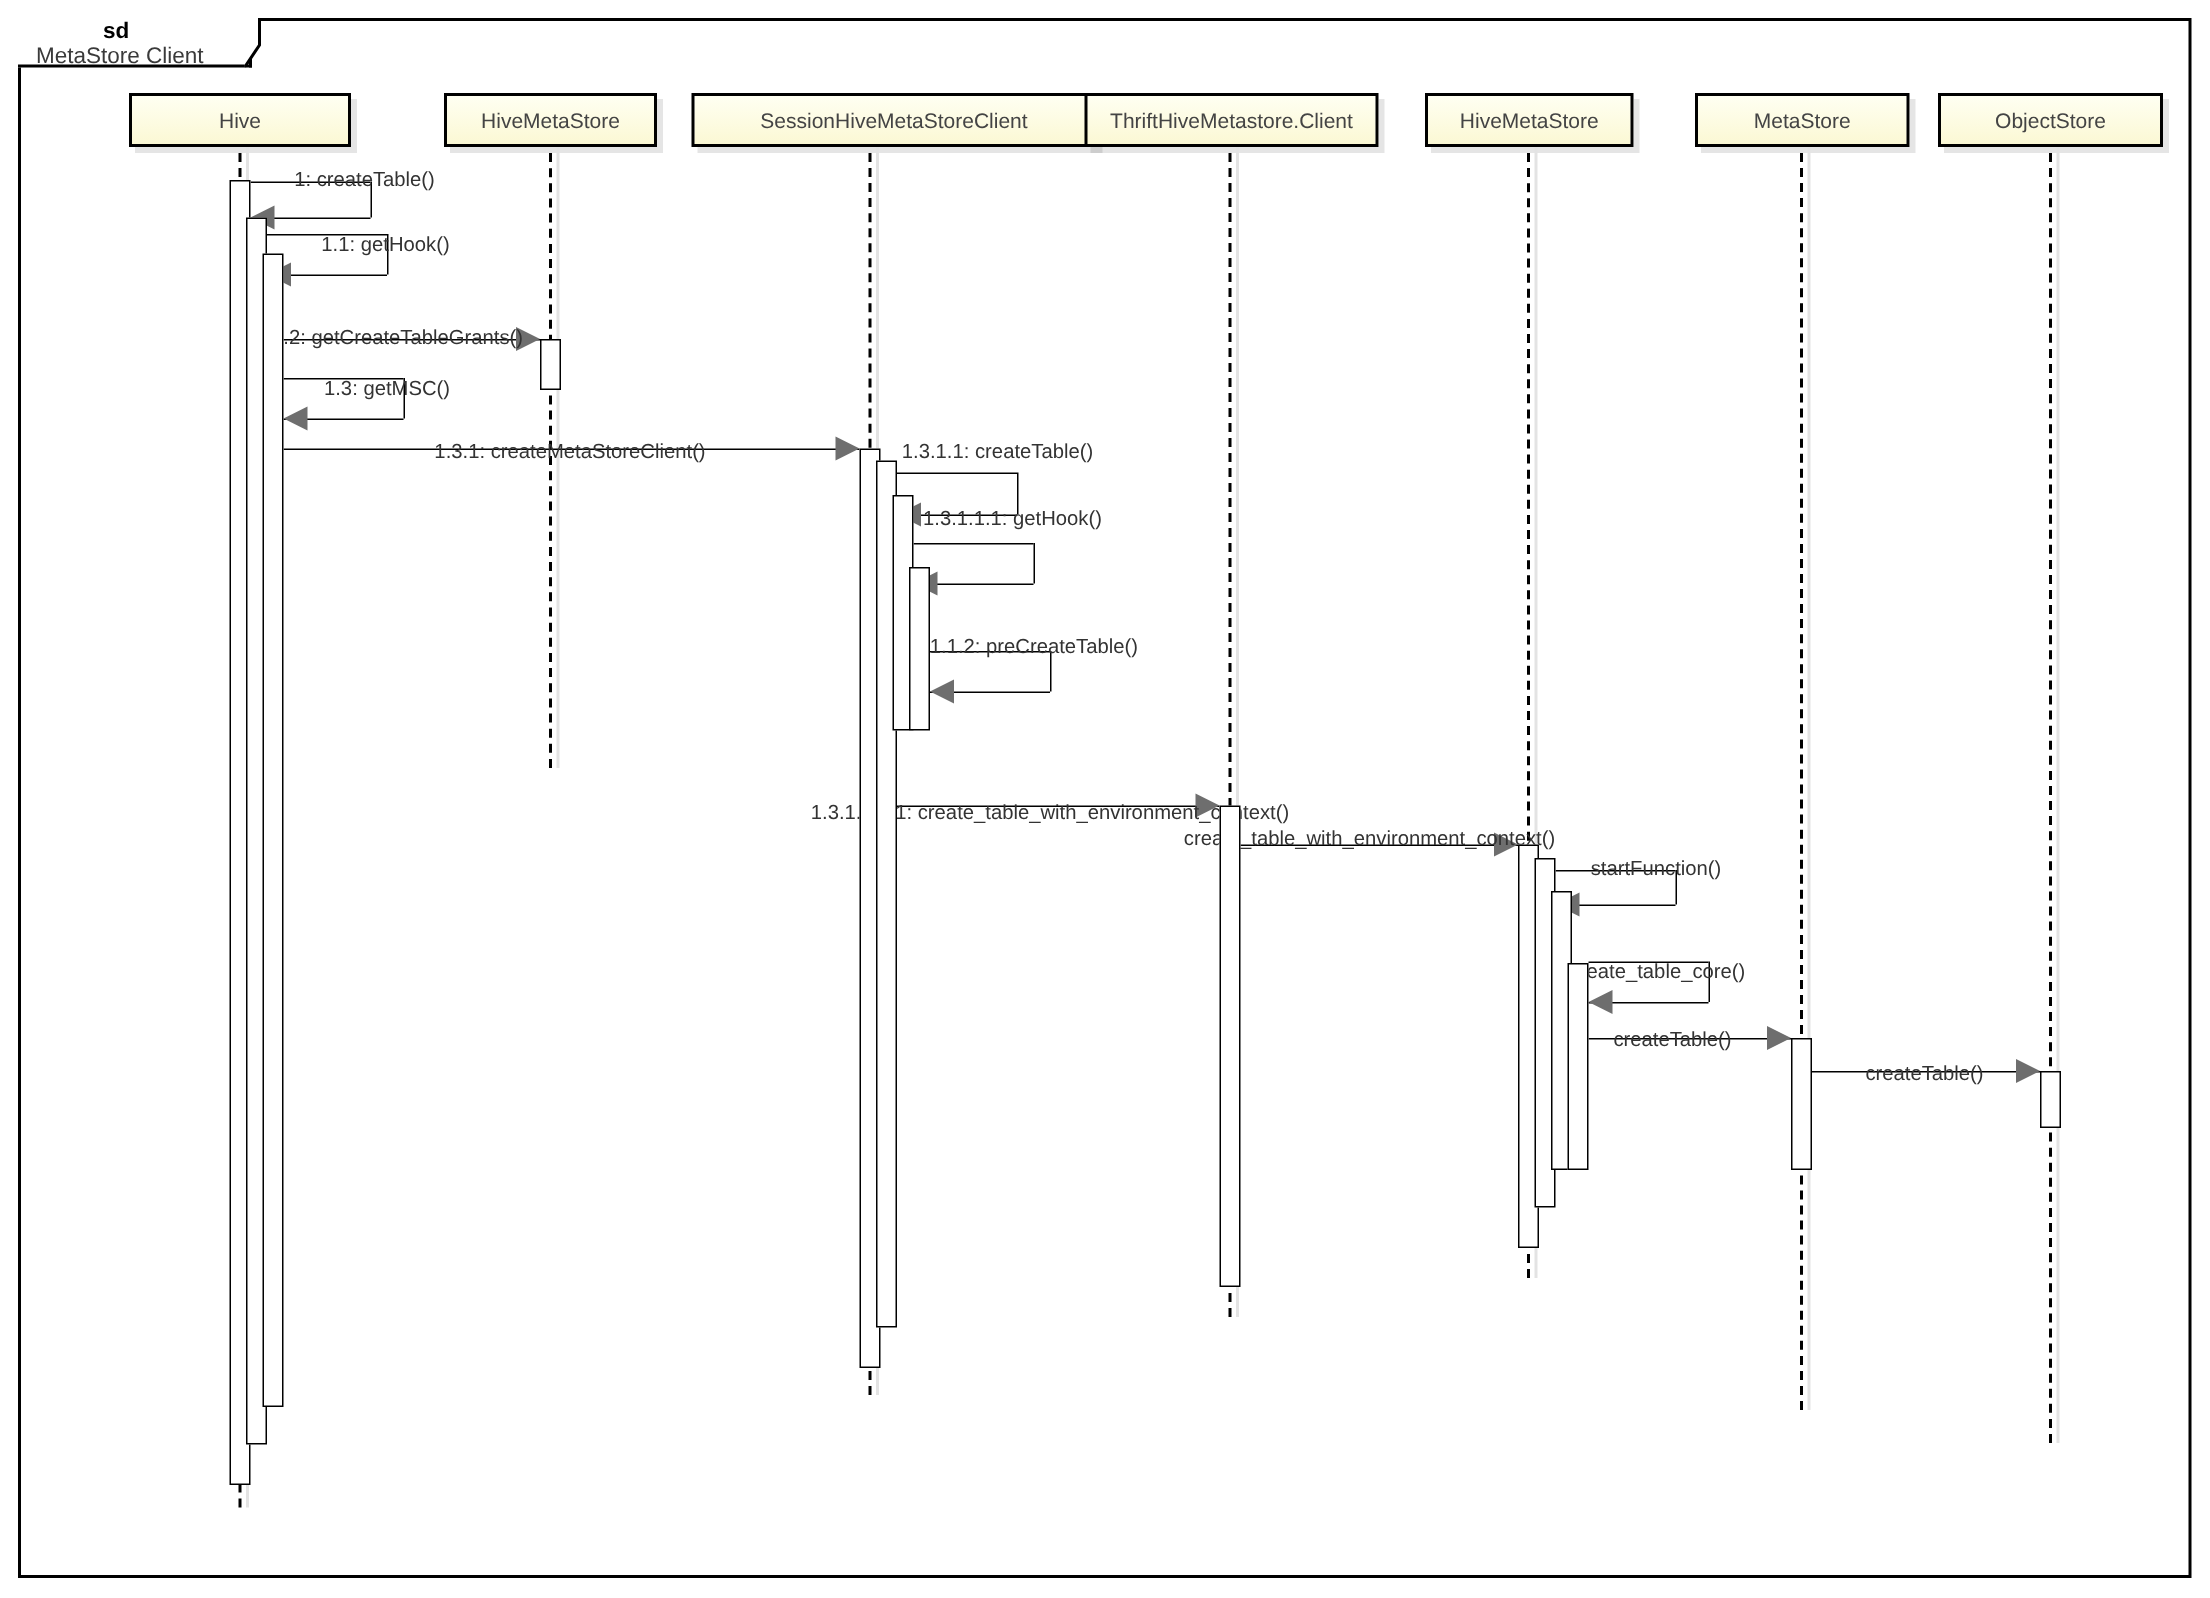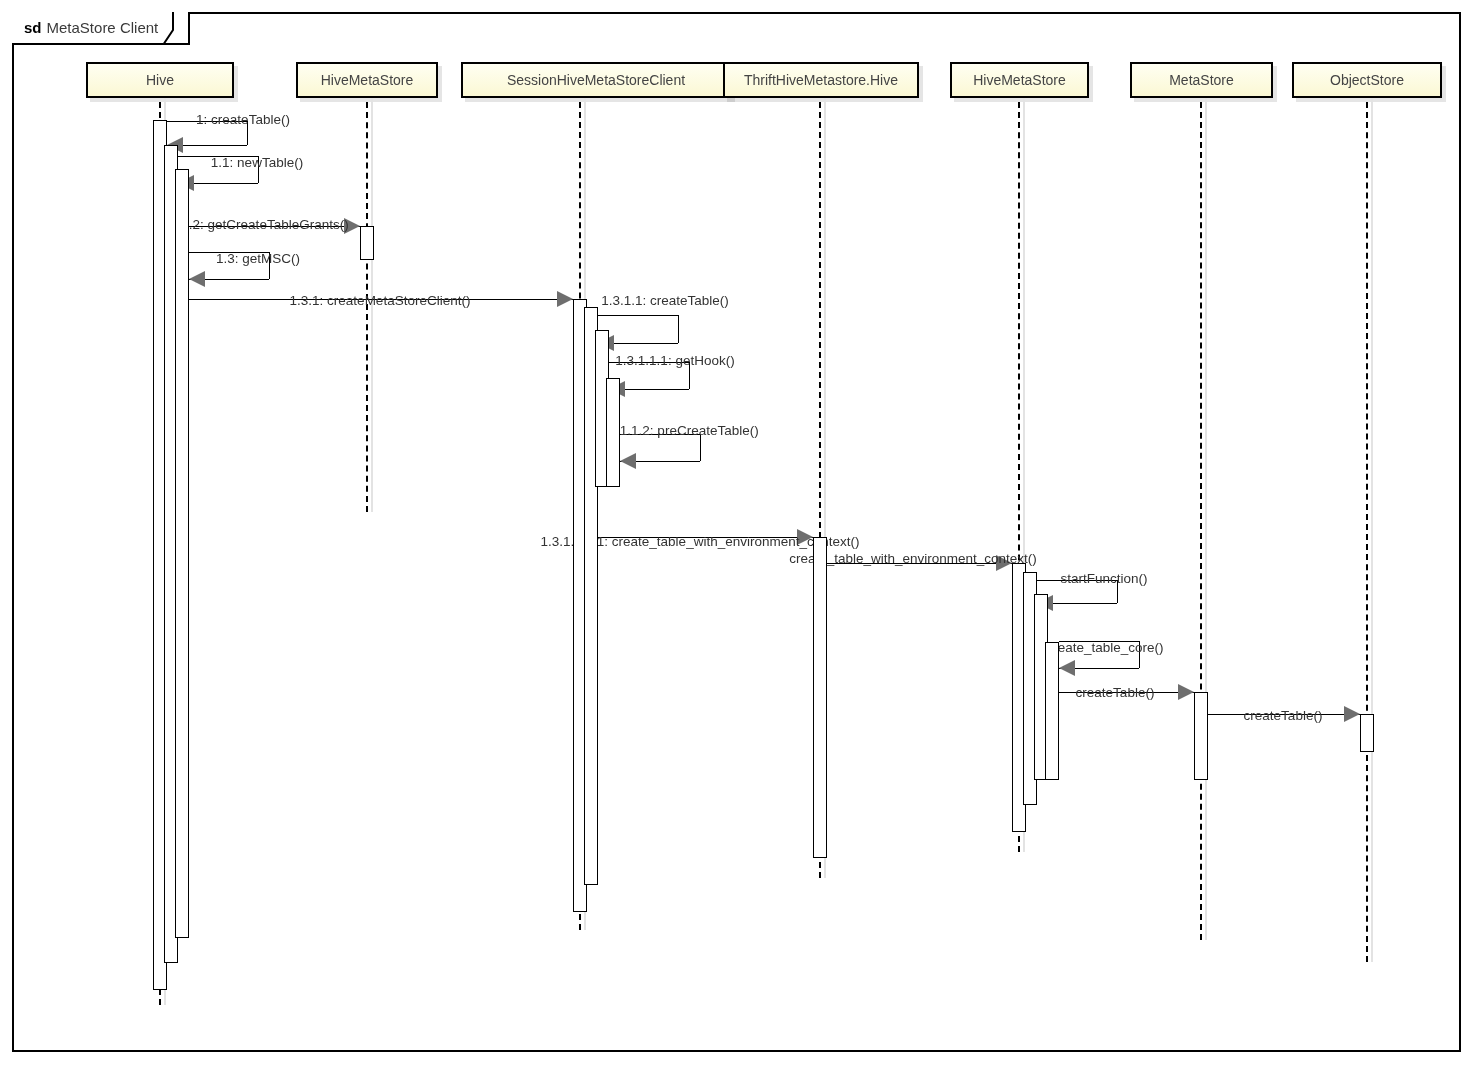--- a/index.html
+++ b/index.html
@@ -42,6 +42,7 @@
     color: #3a3a3a;
     white-space: nowrap;
     box-sizing: border-box;
+    flex-direction: column;
   }
   .frame-tab .kw {
     font-weight: bold;

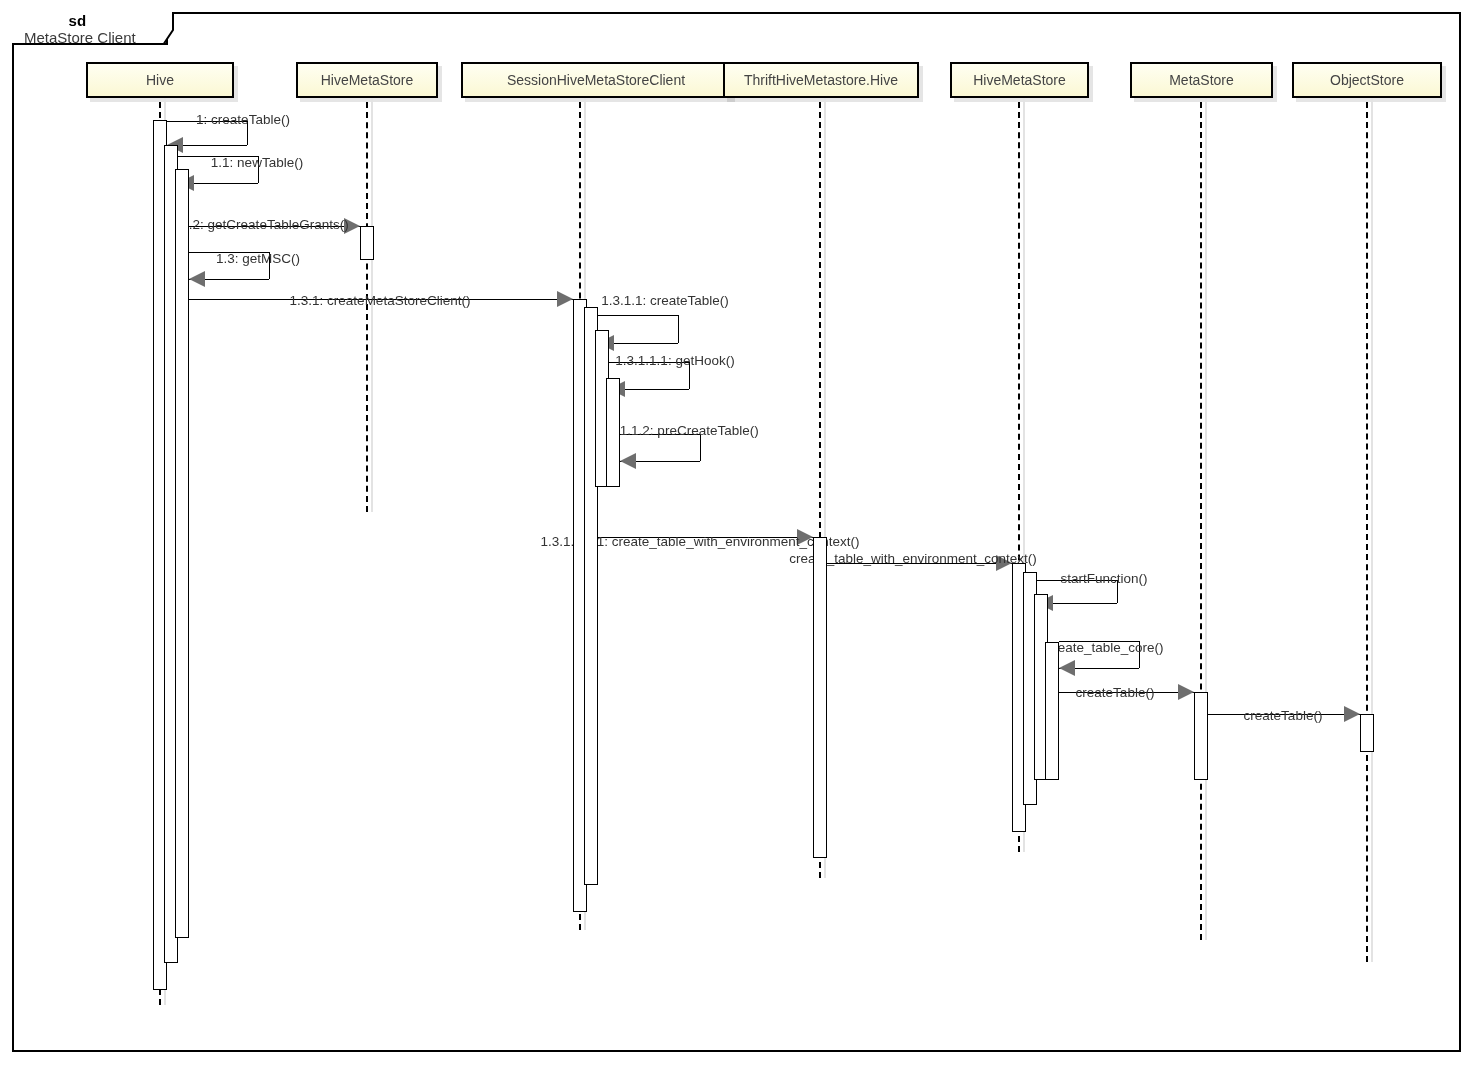--- a/index.html
+++ b/index.html
@@ -160,7 +160,7 @@
       <div class="lifeline-shadow" style="left: 584px; top: 98px; height: 832px;"></div>
       <div class="lifeline-line" style="left: 579px; top: 102px; height: 828px;"></div>
       <div class="lifeline-head" style="left: 723px; top: 62px; width: 196px;">
-        <span>ThriftHiveMetastore.Hive</span>
+        <span>ThriftHiveMetastore.Client</span>
       </div>
       <div class="lifeline-shadow" style="left: 824px; top: 98px; height: 780px;"></div>
       <div class="lifeline-line" style="left: 819px; top: 102px; height: 776px;"></div>

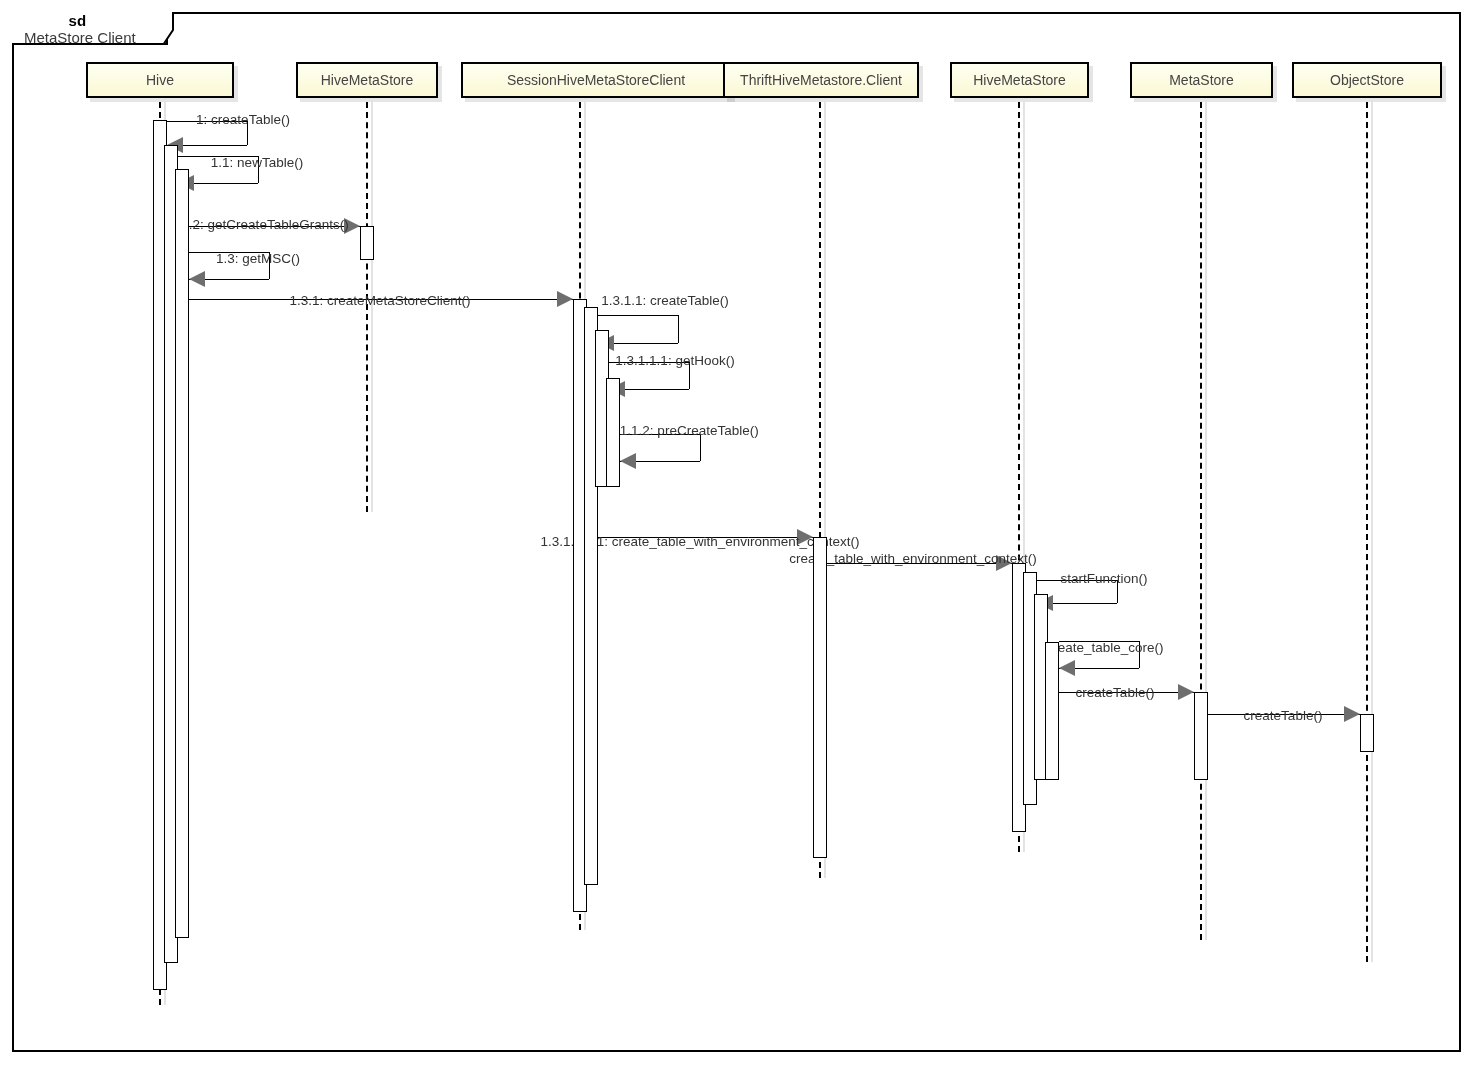--- a/index.html
+++ b/index.html
@@ -211,7 +211,7 @@
         <div class="msg-line" style="left: 178px; top: 183px; width: 80px;"></div>
         <div class="arrow-head arrow-left" style="top: 175px; left: 178px;"></div>
       </div>
-      <div class="msg-label center" style="left: 257px; top: 156px;">1.1: newTable()</div>
+      <div class="msg-label center" style="left: 257px; top: 156px;">1.1: getHook()</div>
       <div style="position: absolute; left: 0px; top: 0px; width: 100%; height: 100%; pointer-events: none;">
         <div class="msg-line" style="left: 189px; top: 226px; width: 171px;"></div>
         <div class="arrow-head arrow-right" style="top: 218px; left: 344px;"></div>

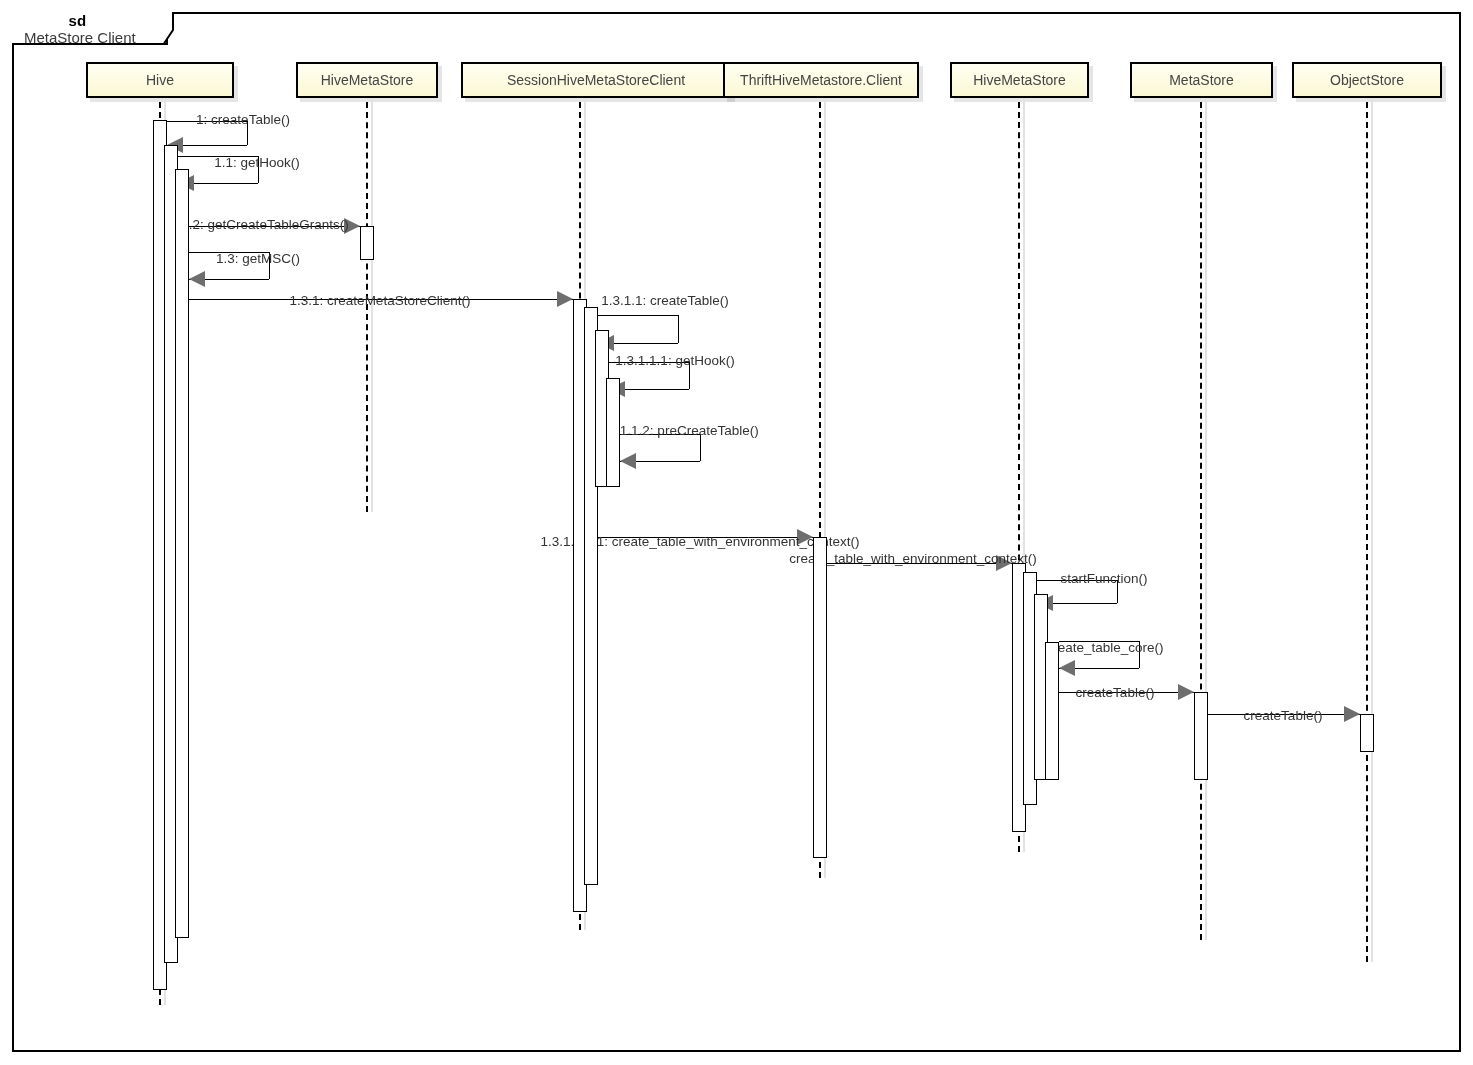--- a/index.html
+++ b/index.html
@@ -242,7 +242,7 @@
         <div class="msg-line" style="left: 609px; top: 389px; width: 80px;"></div>
         <div class="arrow-head arrow-left" style="top: 381px; left: 609px;"></div>
       </div>
-      <div class="msg-label center" style="left: 675px; top: 354px;">1.3.1.1.1: getHook()</div>
+      <div class="msg-label center" style="left: 675px; top: 339px;">1.3.1.1.1: getHook()</div>
       <div style="position: absolute; left: 0px; top: 0px; width: 100%; height: 100%; pointer-events: none;">
         <div class="msg-line" style="left: 620px; top: 434px; width: 80px;"></div>
         <div class="msg-vert" style="left: 700px; top: 434px; height: 27px;"></div>

